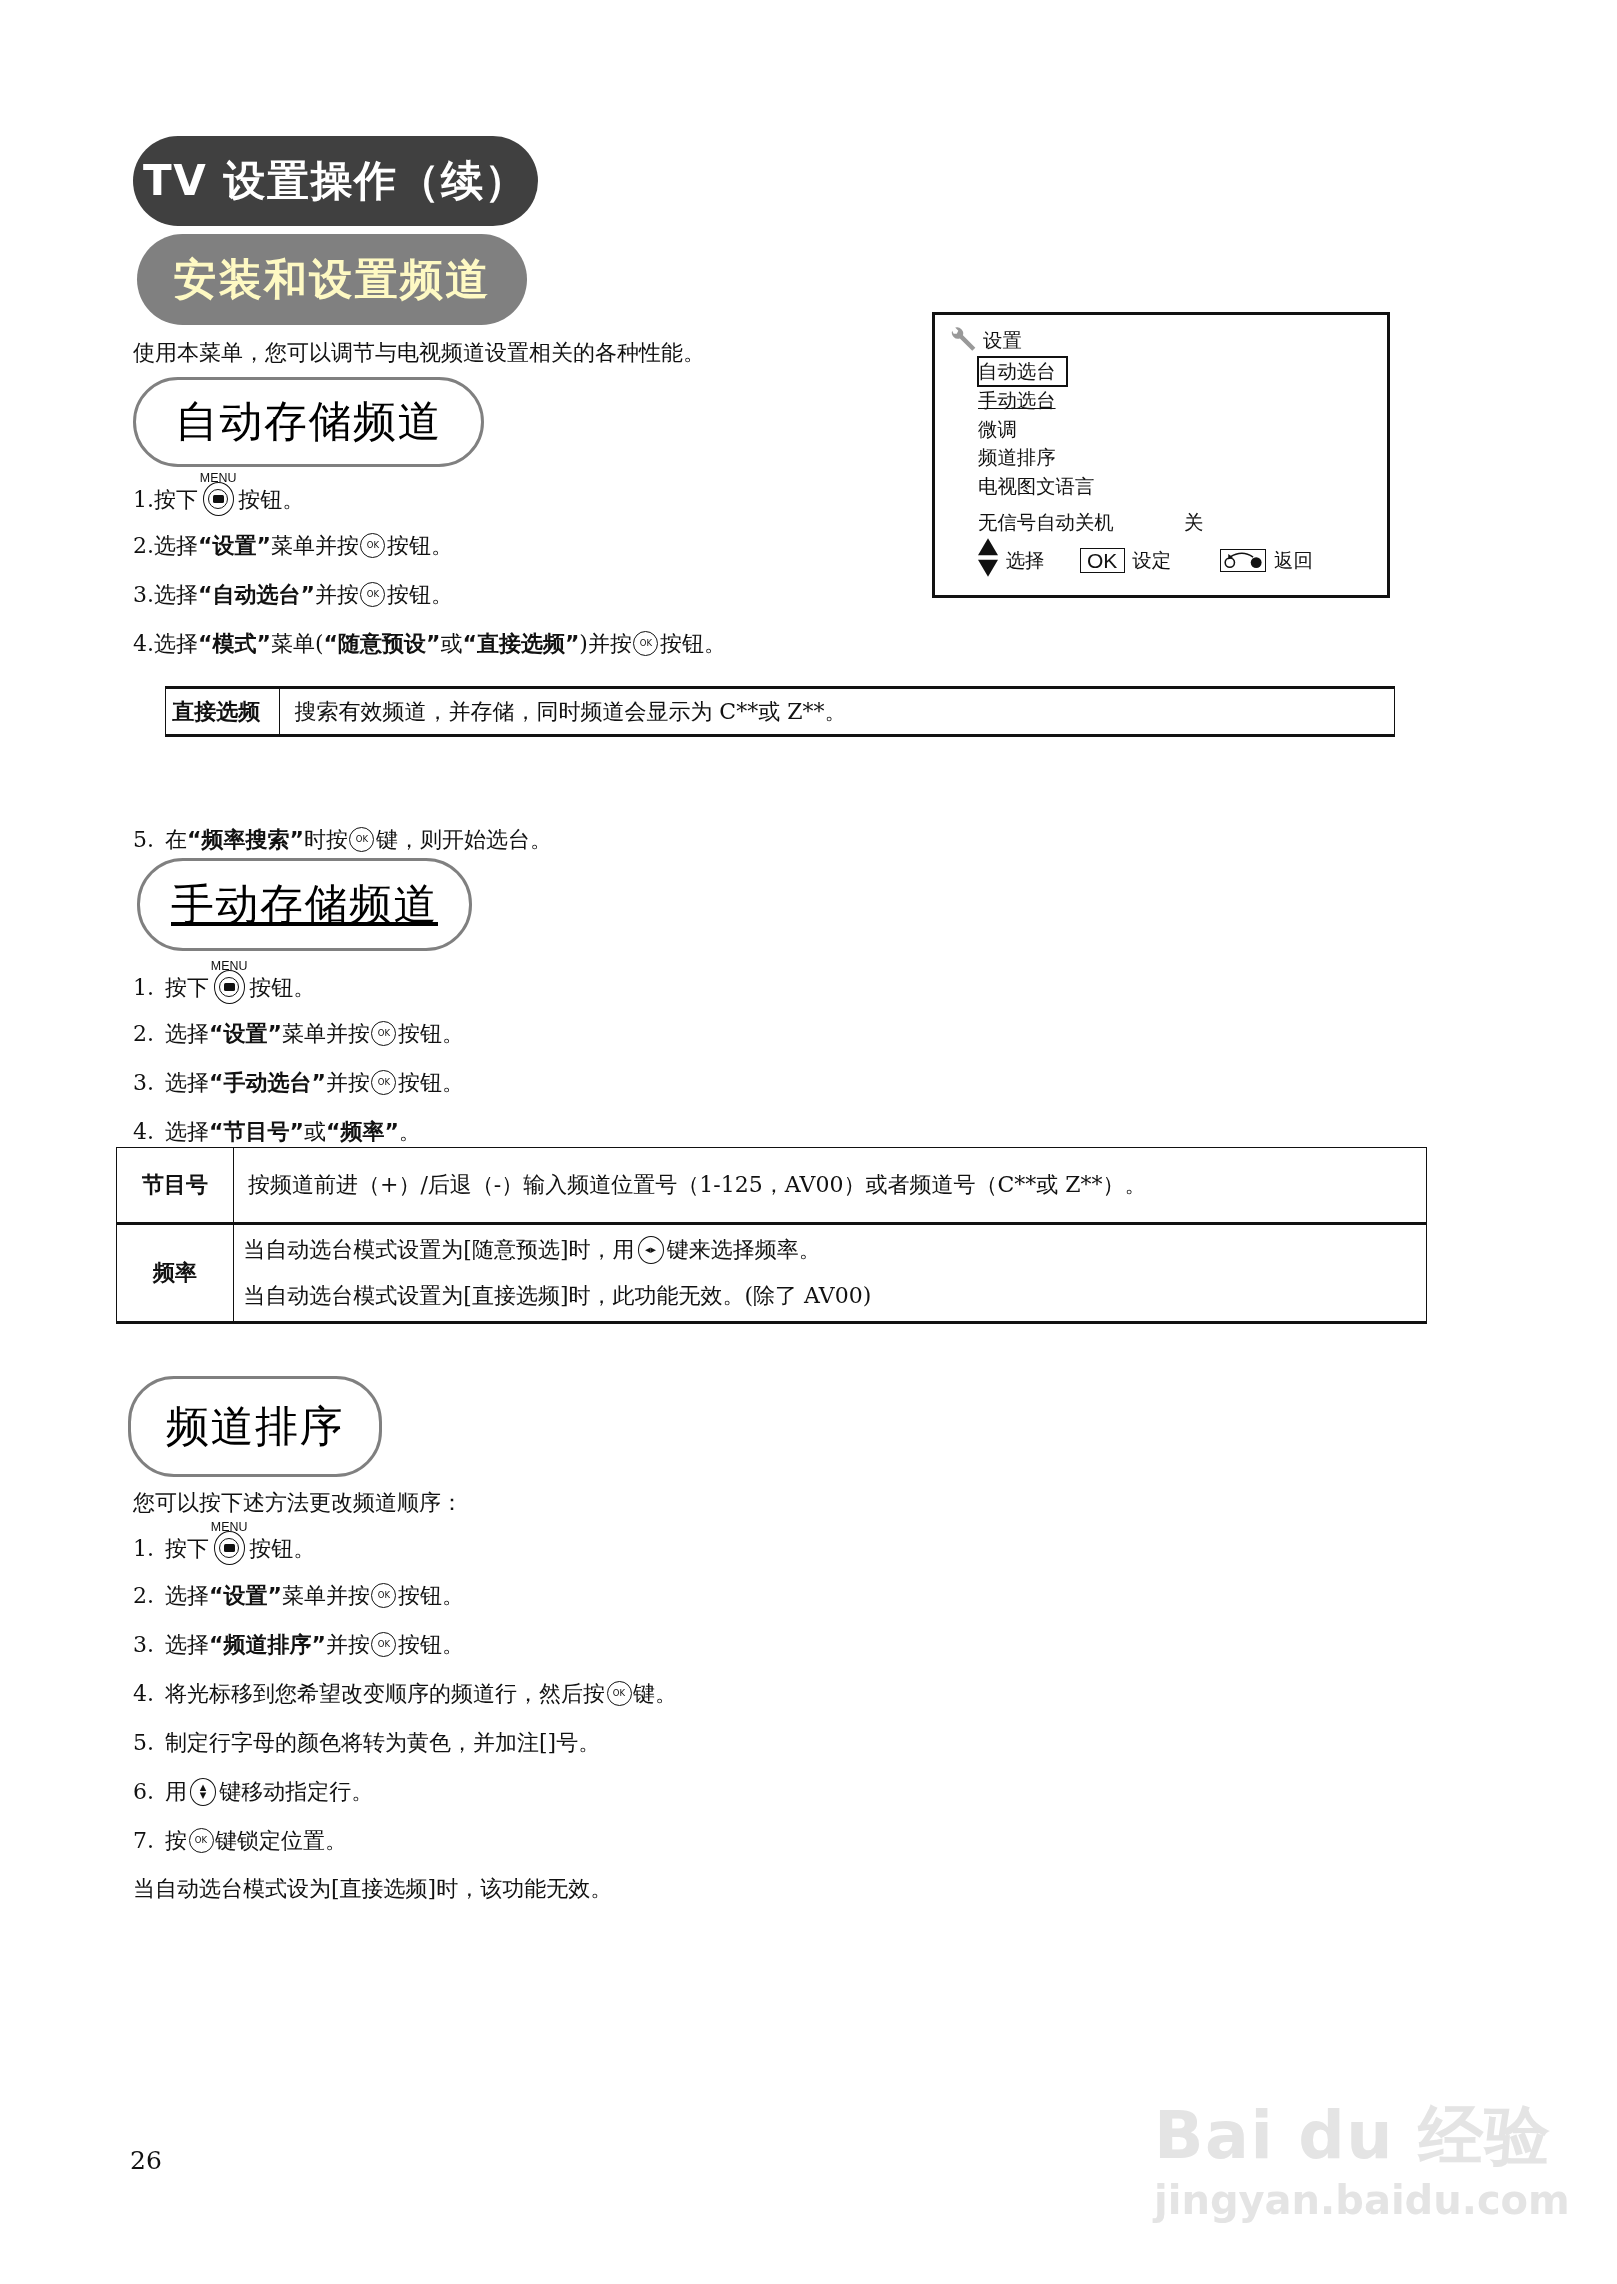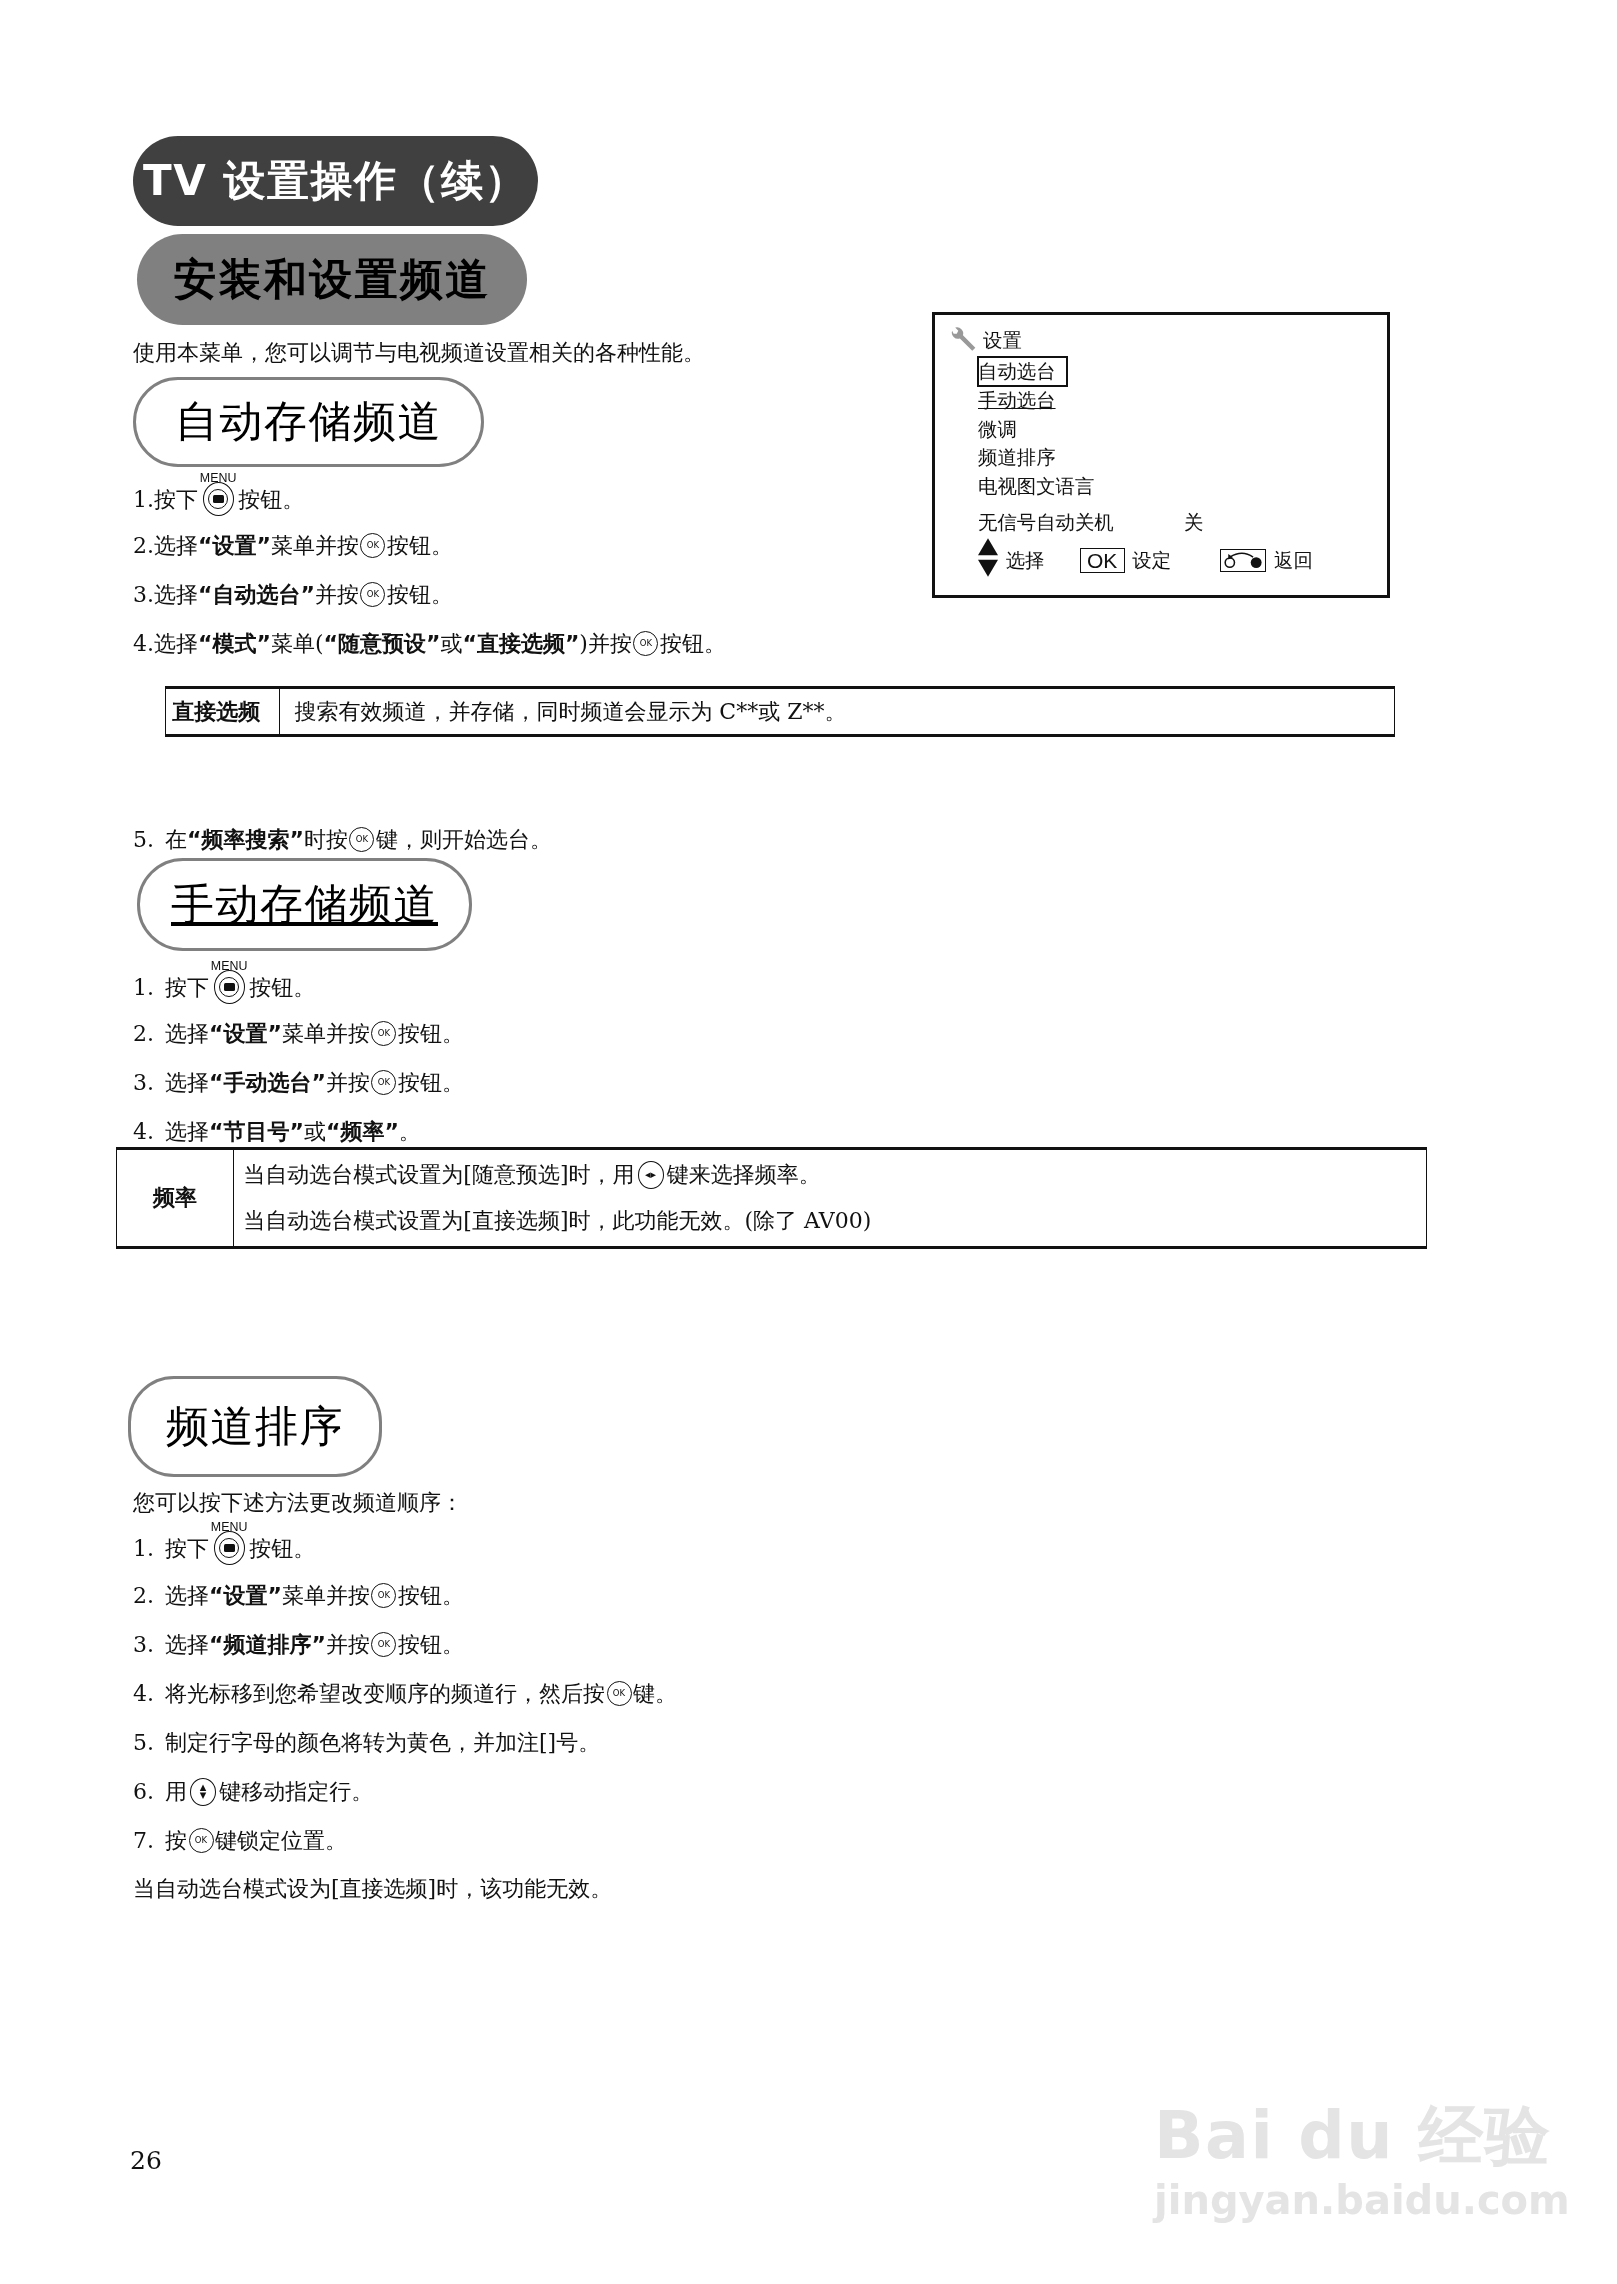--- a/index.html
+++ b/index.html
@@ -10,7 +10,7 @@
                 color:#fff; font-family:"DejaVu Sans",sans-serif; font-weight:bold; font-size:42px;
                 display:flex; align-items:center; justify-content:center; letter-spacing:1.5px; }
   .pill-gray { left:137px; top:234px; width:390px; height:91px; background:#808080; border-radius:46px;
-               color:#000000; font-family:"DejaVu Sans",sans-serif; font-weight:bold; font-size:43px;
+               color:#fef9c3; font-family:"DejaVu Sans",sans-serif; font-weight:bold; font-size:43px;
                display:flex; align-items:center; justify-content:center; letter-spacing:2.3px; }
   .pill-outline { border:3.1px solid #808080; border-radius:46px; background:#fff; box-sizing:border-box;
                   display:flex; align-items:center; justify-content:center;

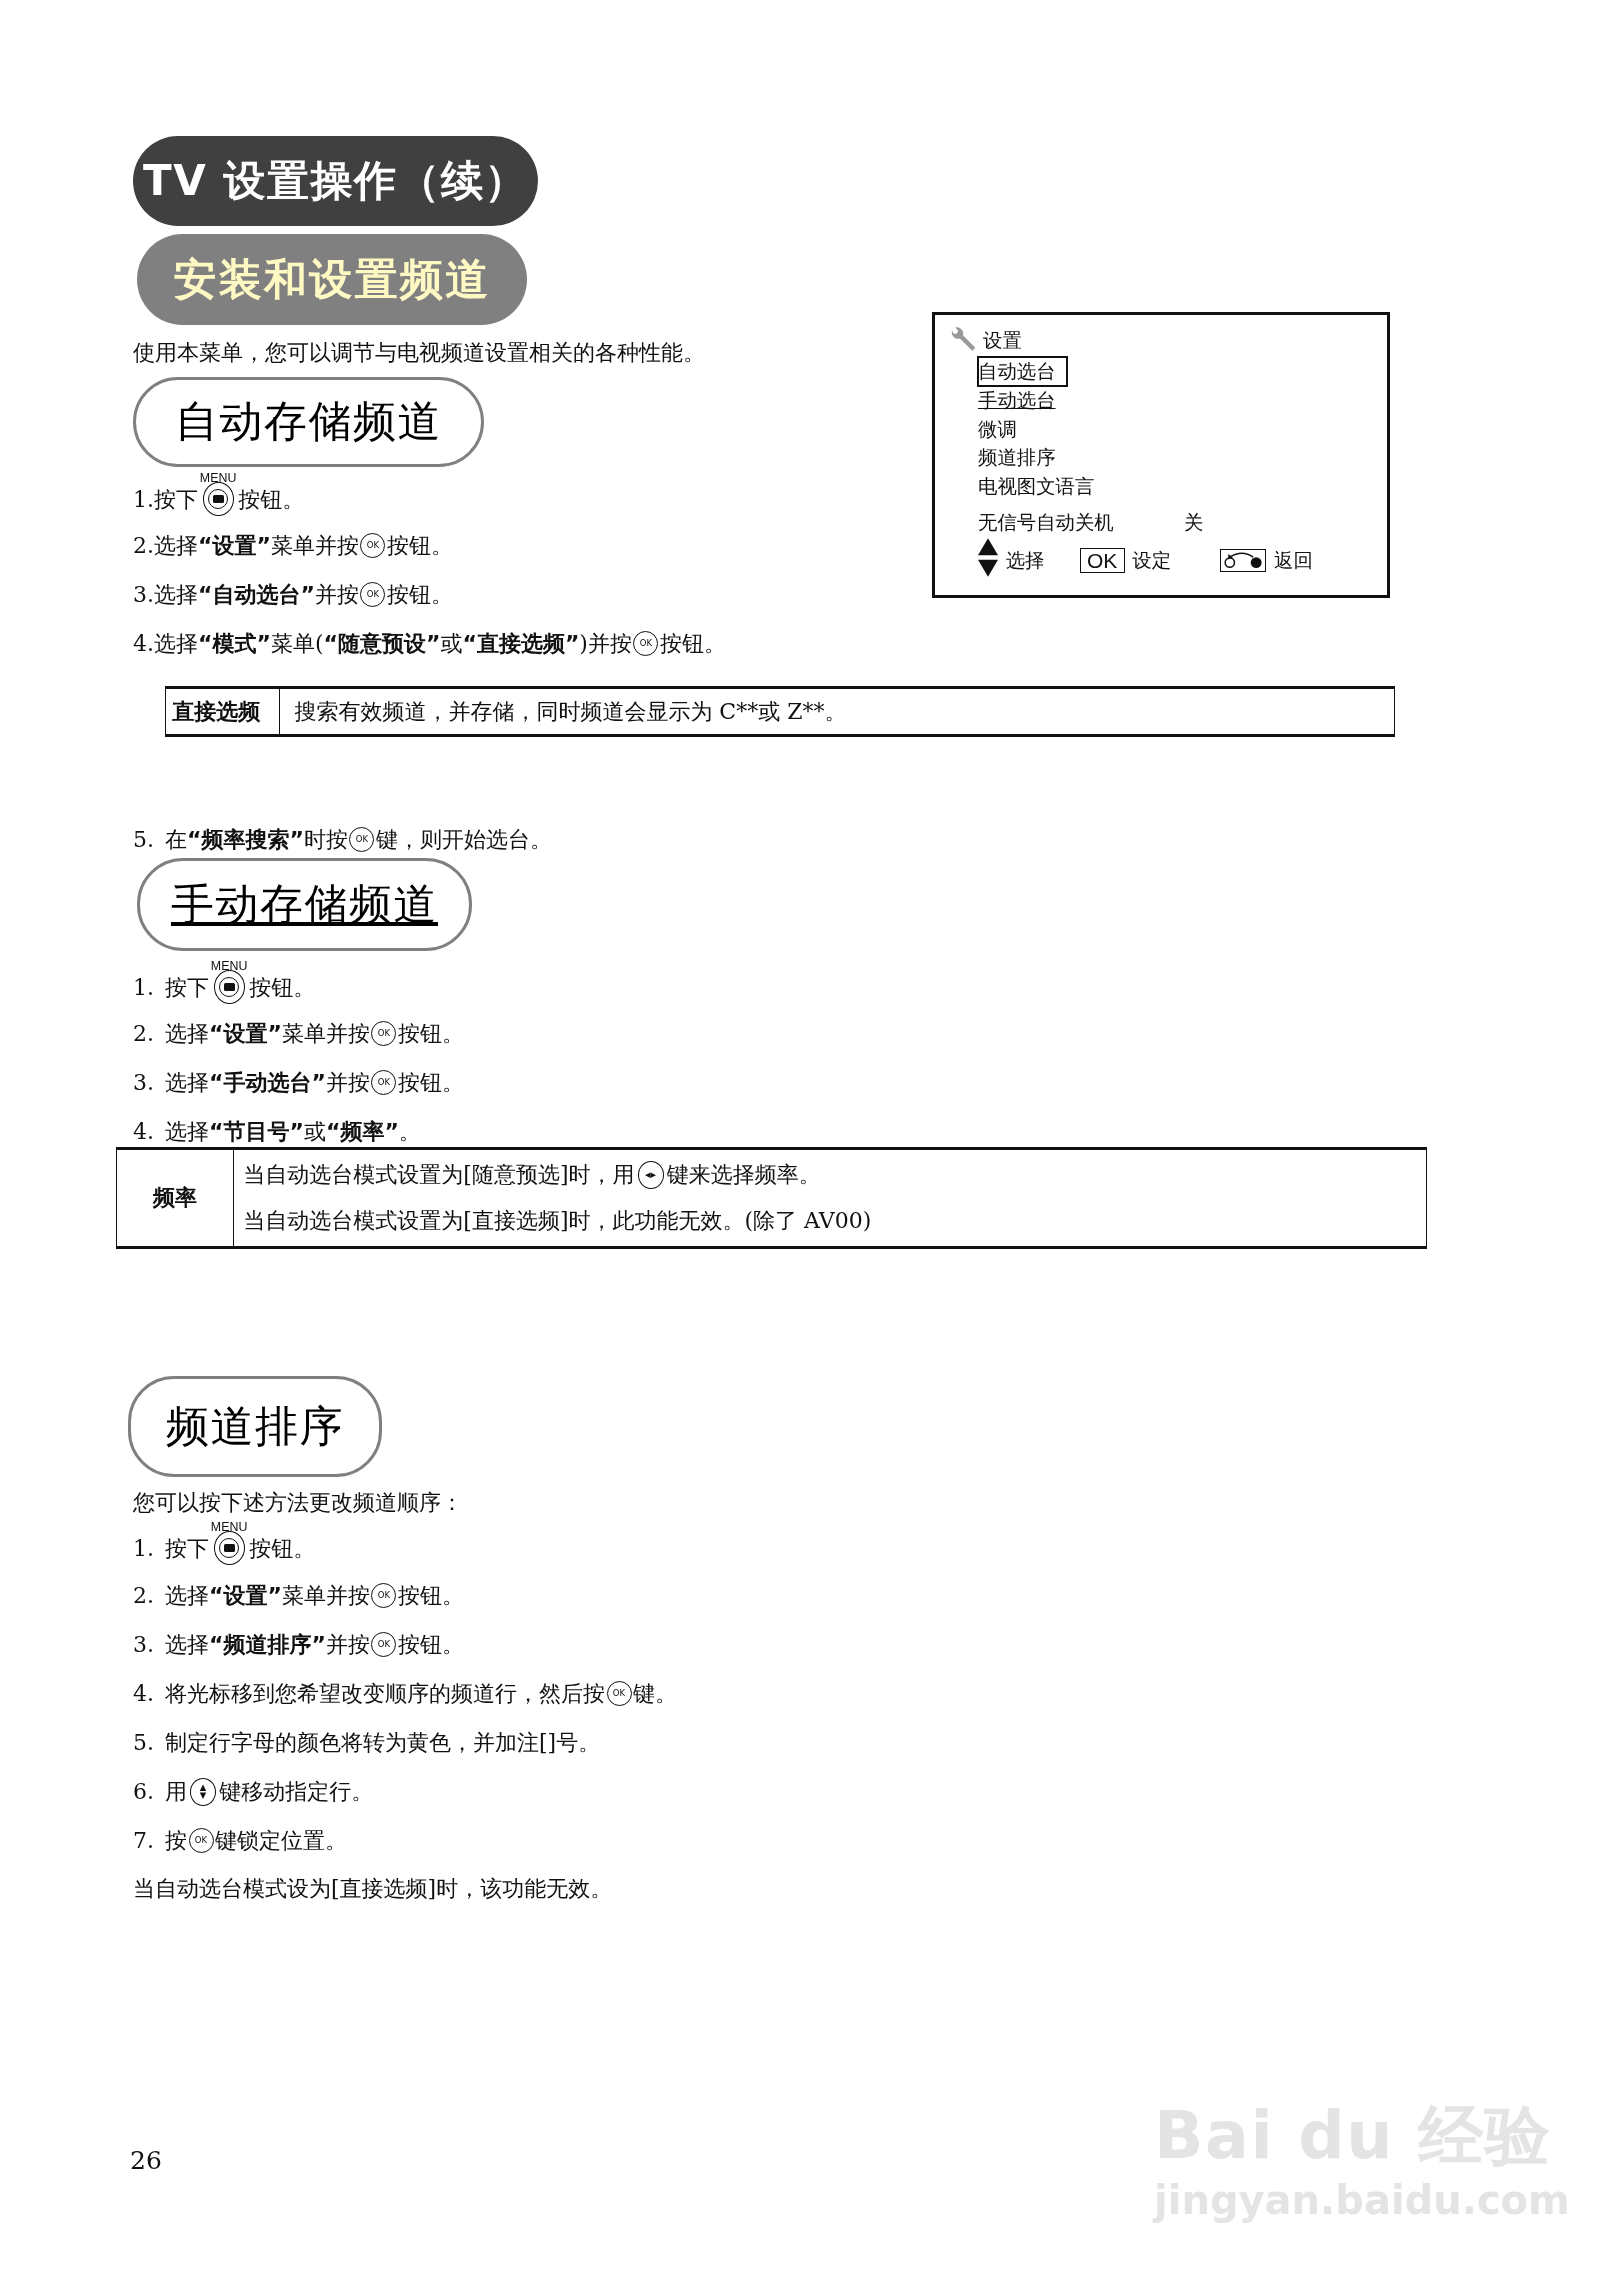--- a/index.html
+++ b/index.html
@@ -192,6 +192,10 @@
 
 <table class="t t2" style="left:116px;top:1147px;width:1311px;border-bottom:3.1px solid #111;">
   <tbody>
+      <tr style="height:76px;">
+    <td class="h">节目号</td>
+    <td>按频道前进（+）/后退（-）输入频道位置号（1-125，AV00）或者频道号（C**或 Z**）。</td>
+  </tr>
   <tr style="height:99px;border-top:3.1px solid #111;">
     <td class="h">频率</td>
     <td style="padding-left:9.3px;line-height:46px;">

